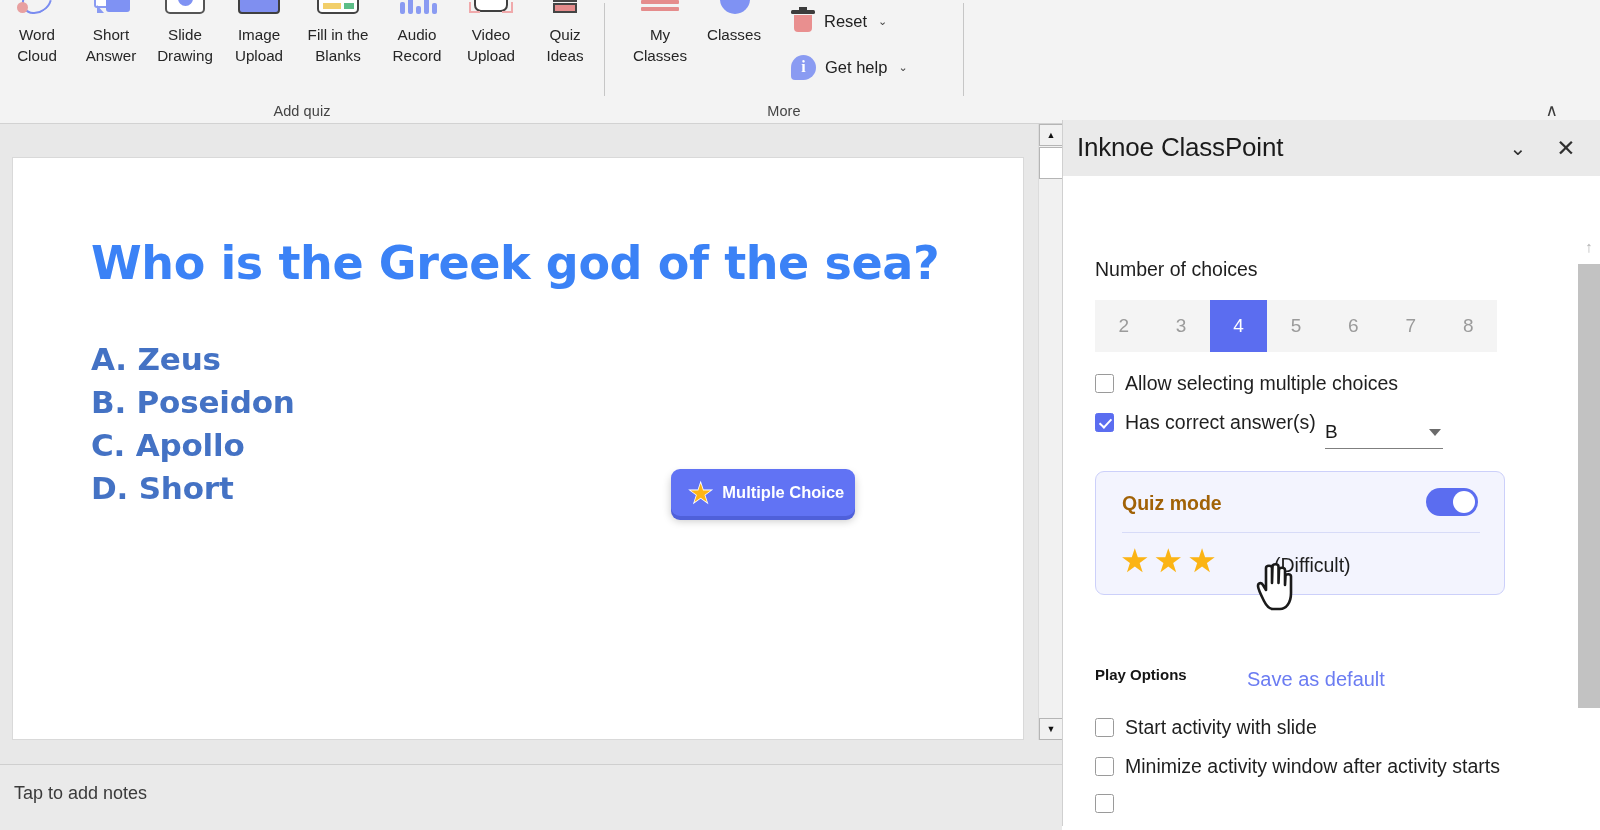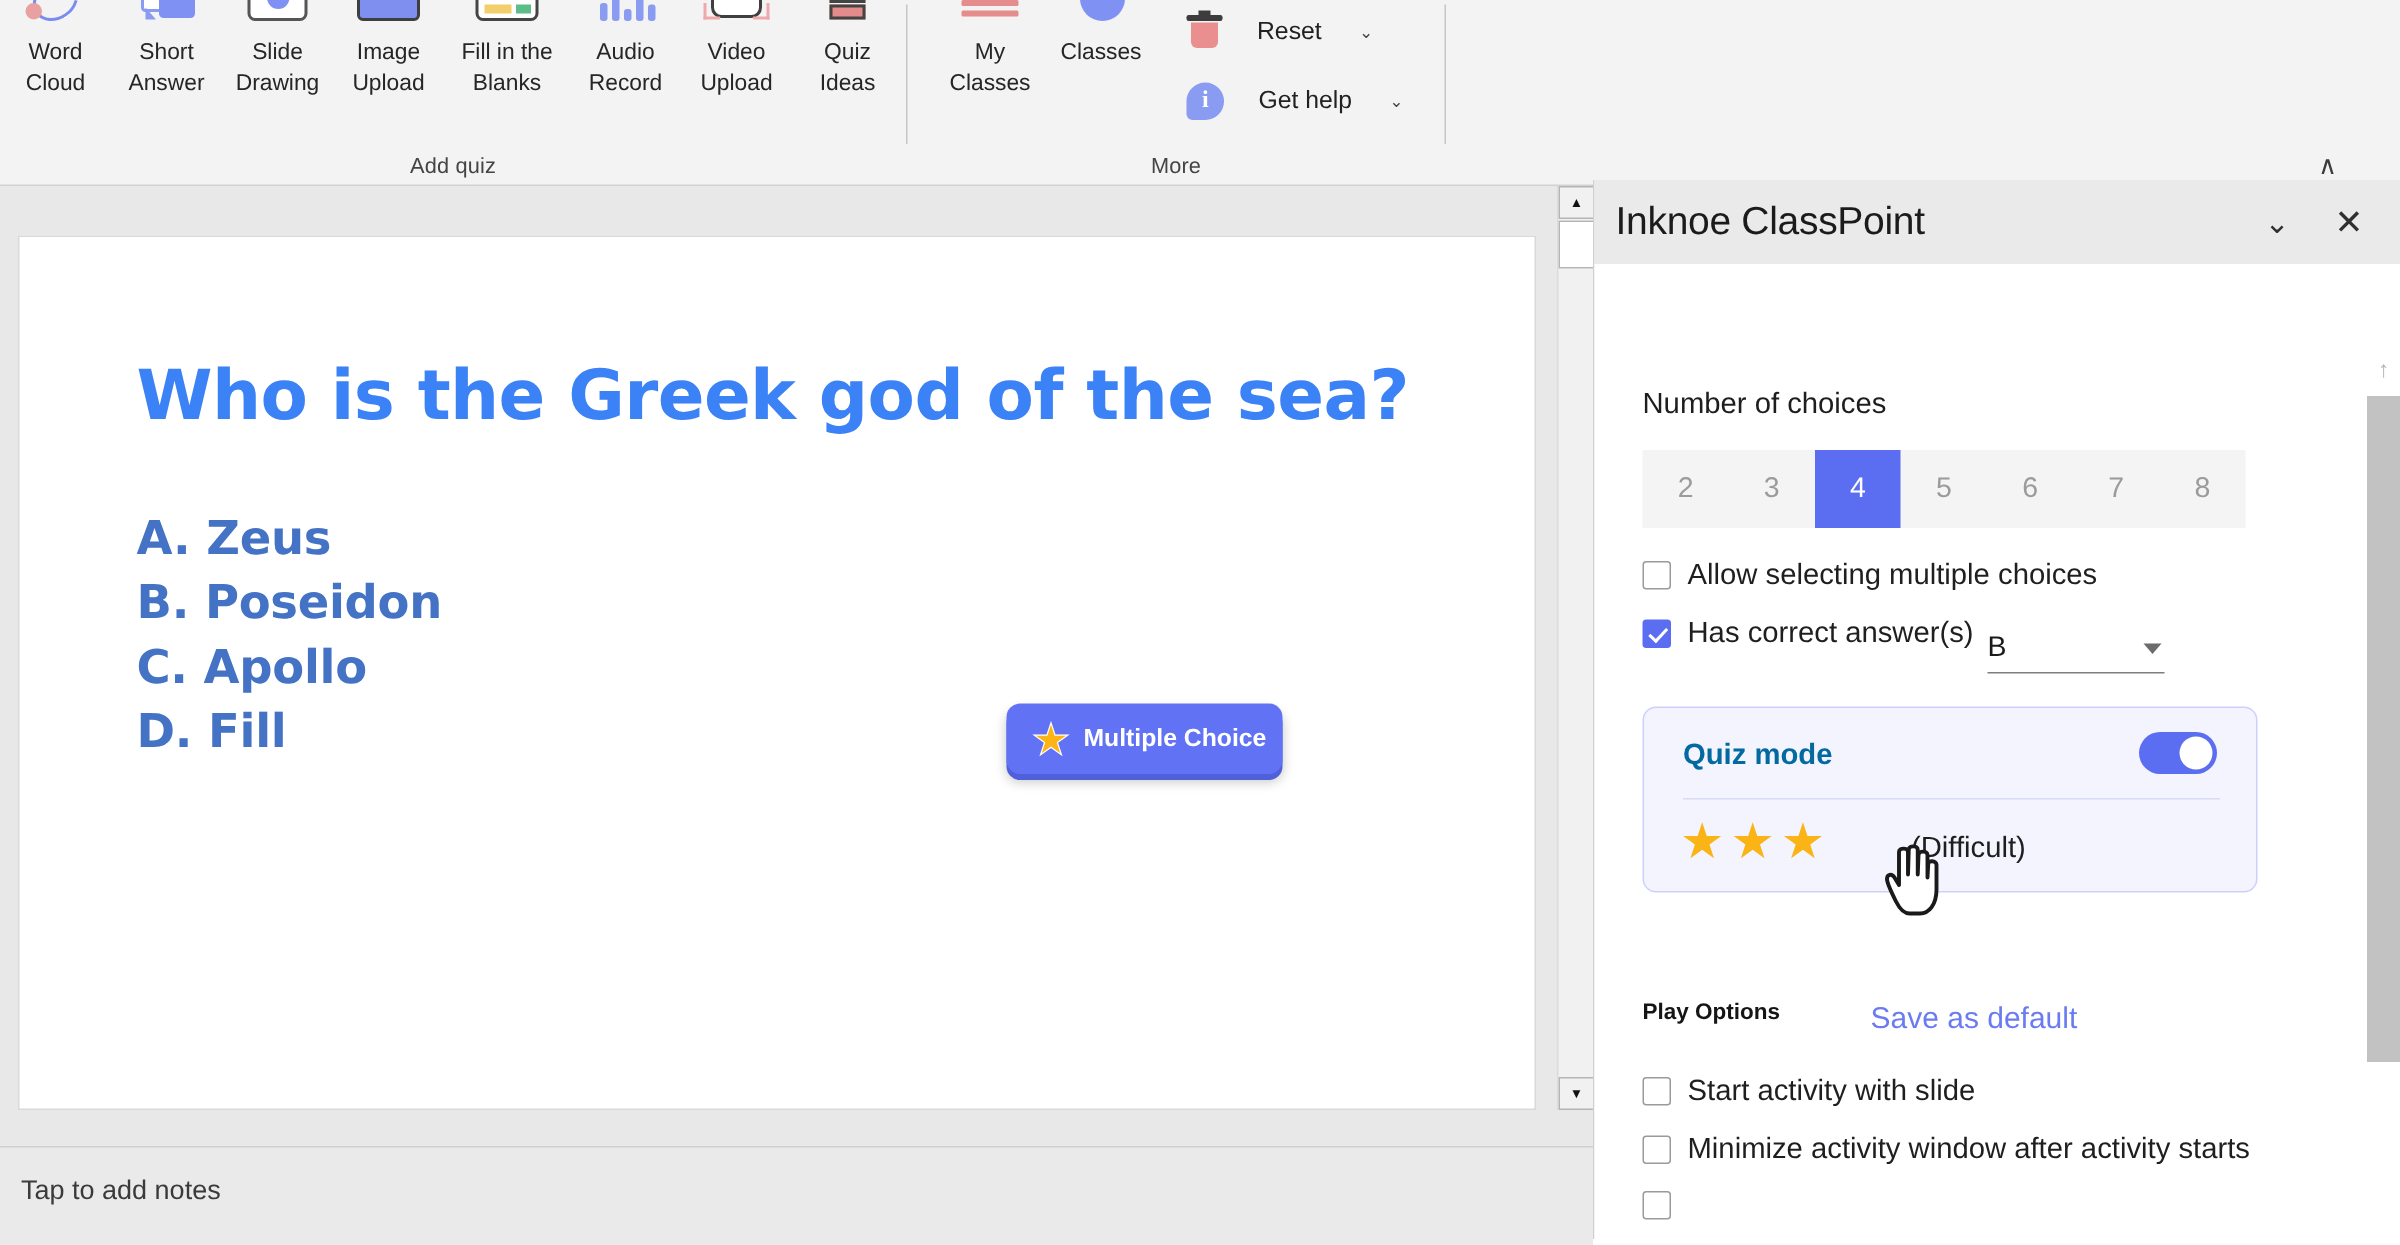--- a/index.html
+++ b/index.html
@@ -115,7 +115,7 @@
   
   .lbtns { position: absolute; top: 0; left: 0; }
   .lbtn {
-    display: flex; align-items: center; gap: 23px;
+    display: flex; align-items: center; gap: 9px;
     height: 42px; padding: 0 10px 0 8px; cursor: default; text-align: center;
   }
   .lbtn .ltext { font-size: 16.5px; color: #222; }

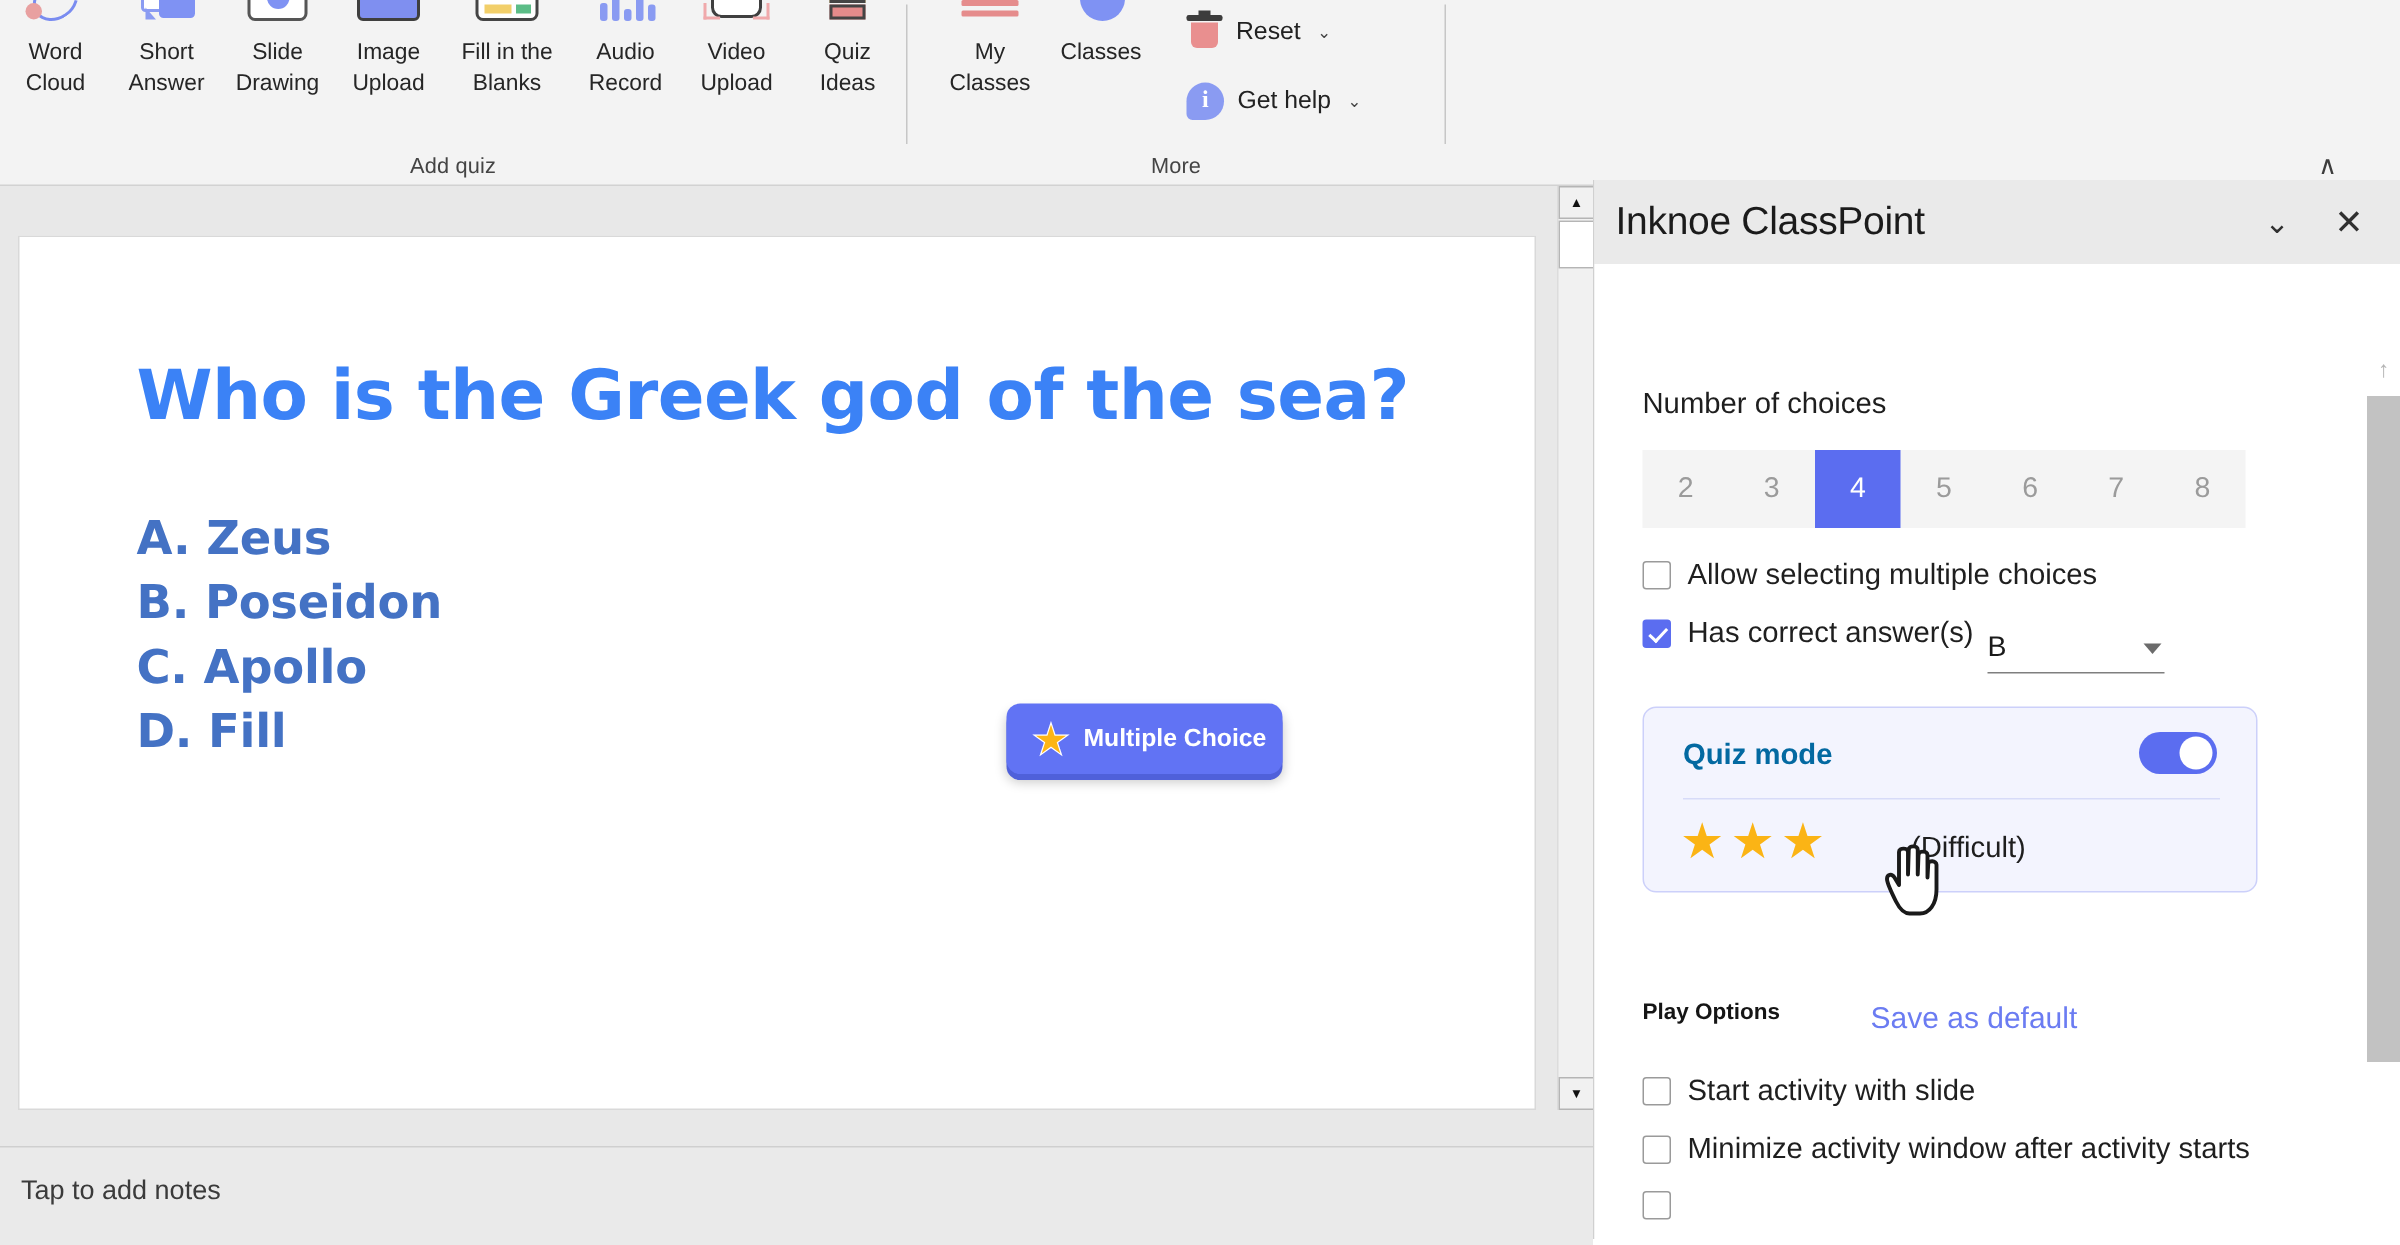--- a/index.html
+++ b/index.html
@@ -462,7 +462,7 @@
         <div class="choice">A. Zeus</div>
         <div class="choice">B. Poseidon</div>
         <div class="choice">C. Apollo</div>
-        <div class="choice">D. Fill</div>
+        <div class="choice">D. Short</div>
       </div>
       <div class="mc-badge">
         <span class="star">★</span>

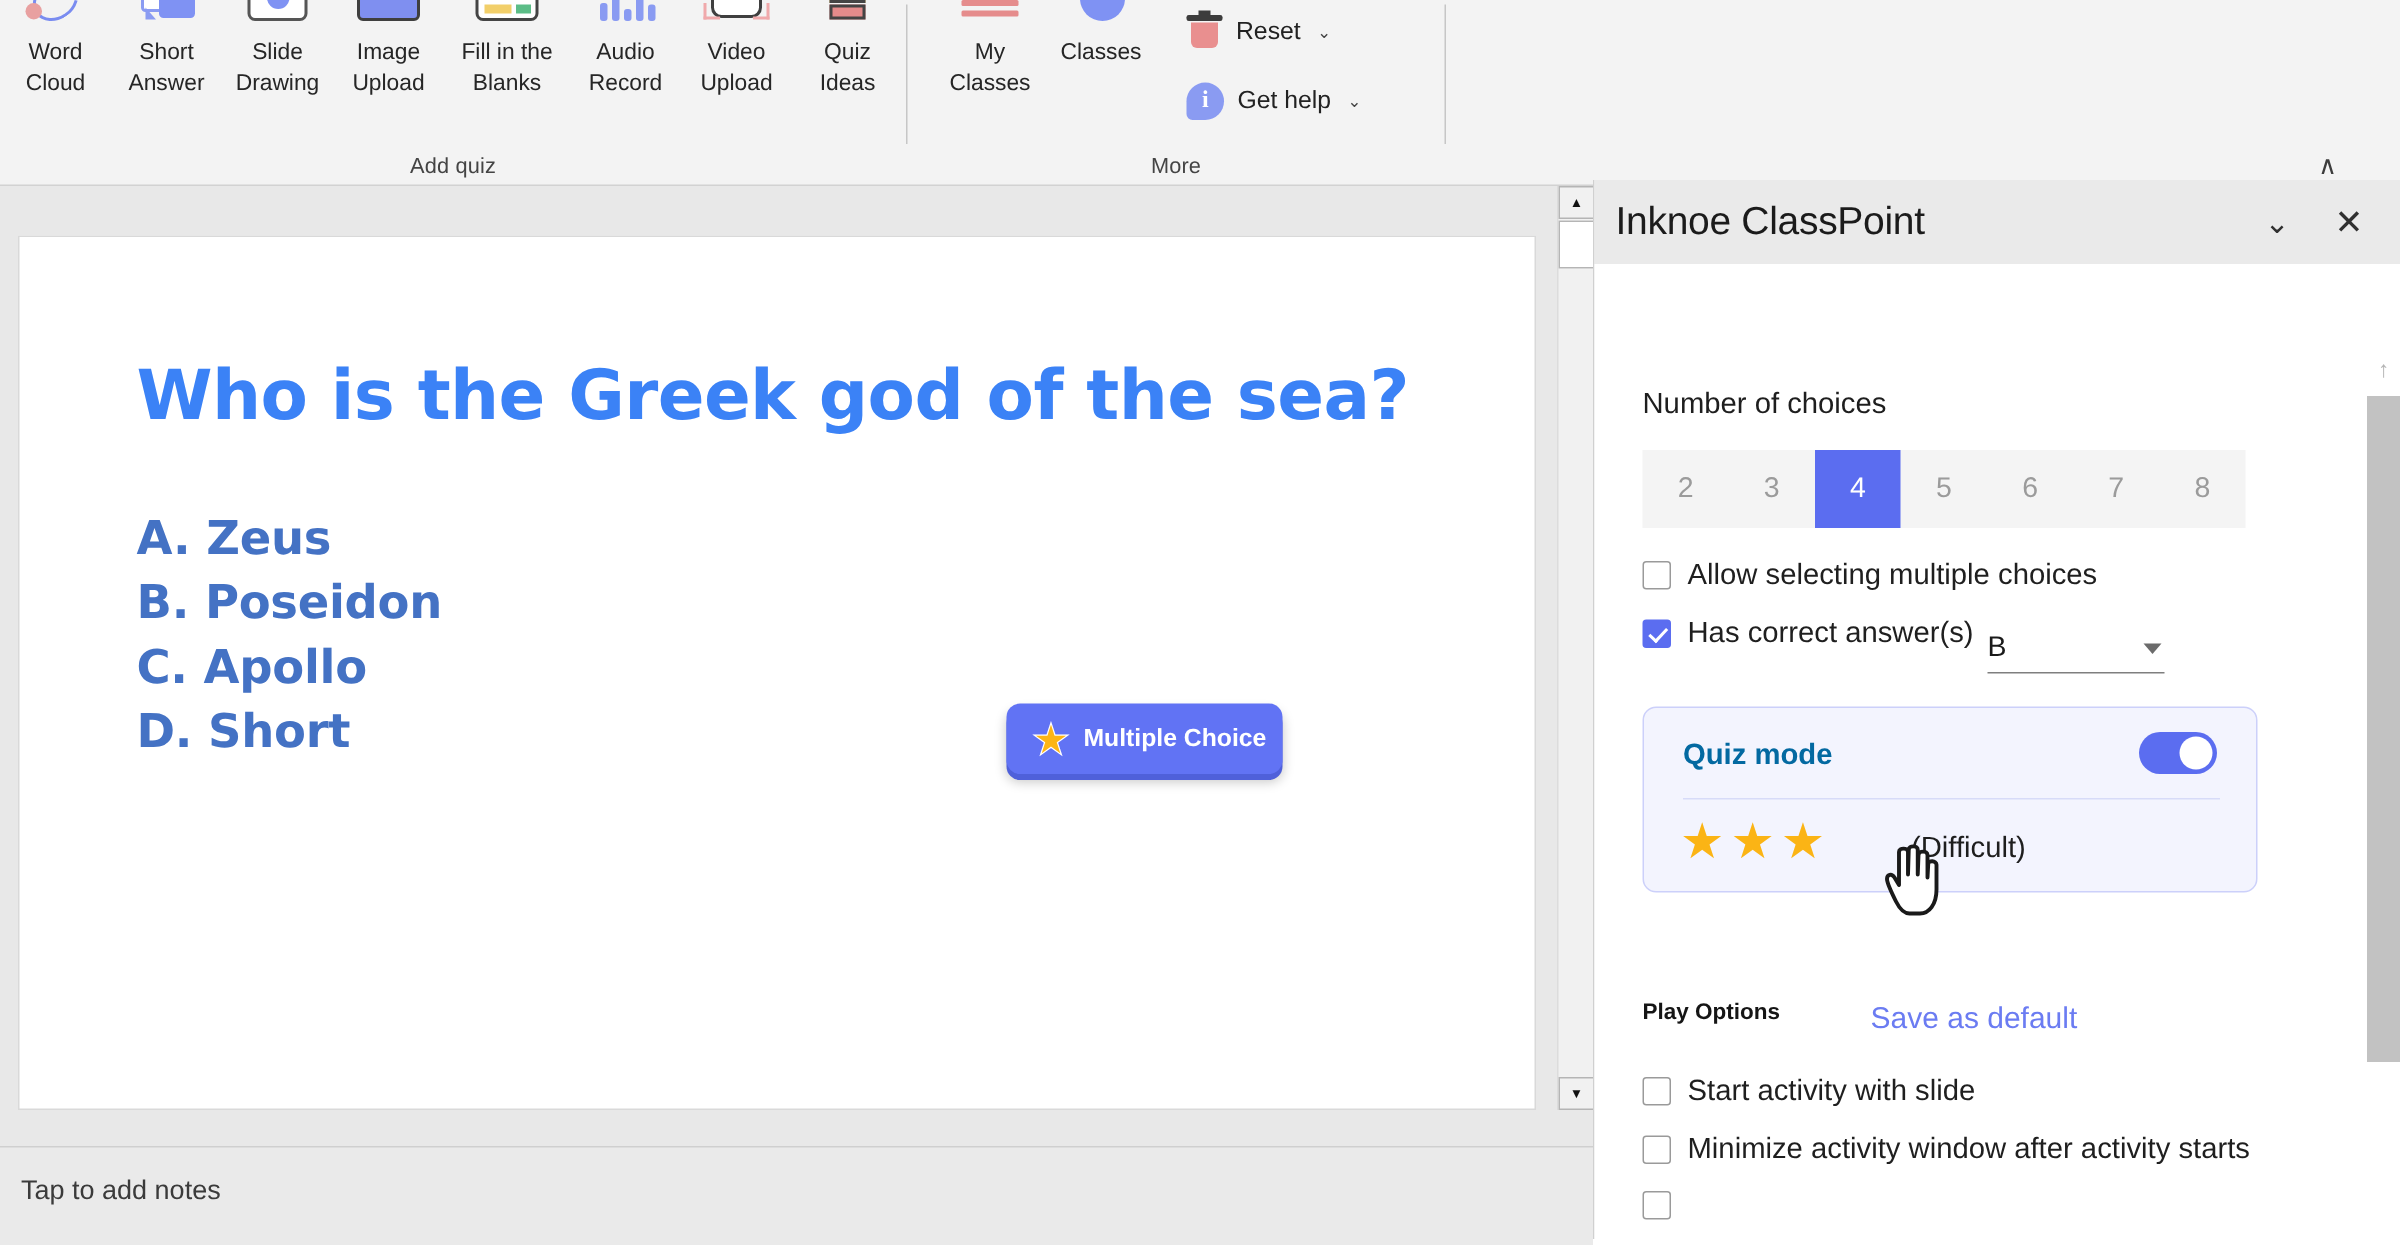--- a/index.html
+++ b/index.html
@@ -279,7 +279,7 @@
   }
   .qm-title {
     position:absolute; left:26px; top:20px; font-size:19.5px; font-weight:bold;
-    color:#0369a1;
+    color:#a16207;
   }
   .qm-toggle {
     position:absolute; right:26px; top:16px; width:52px; height:28px;

